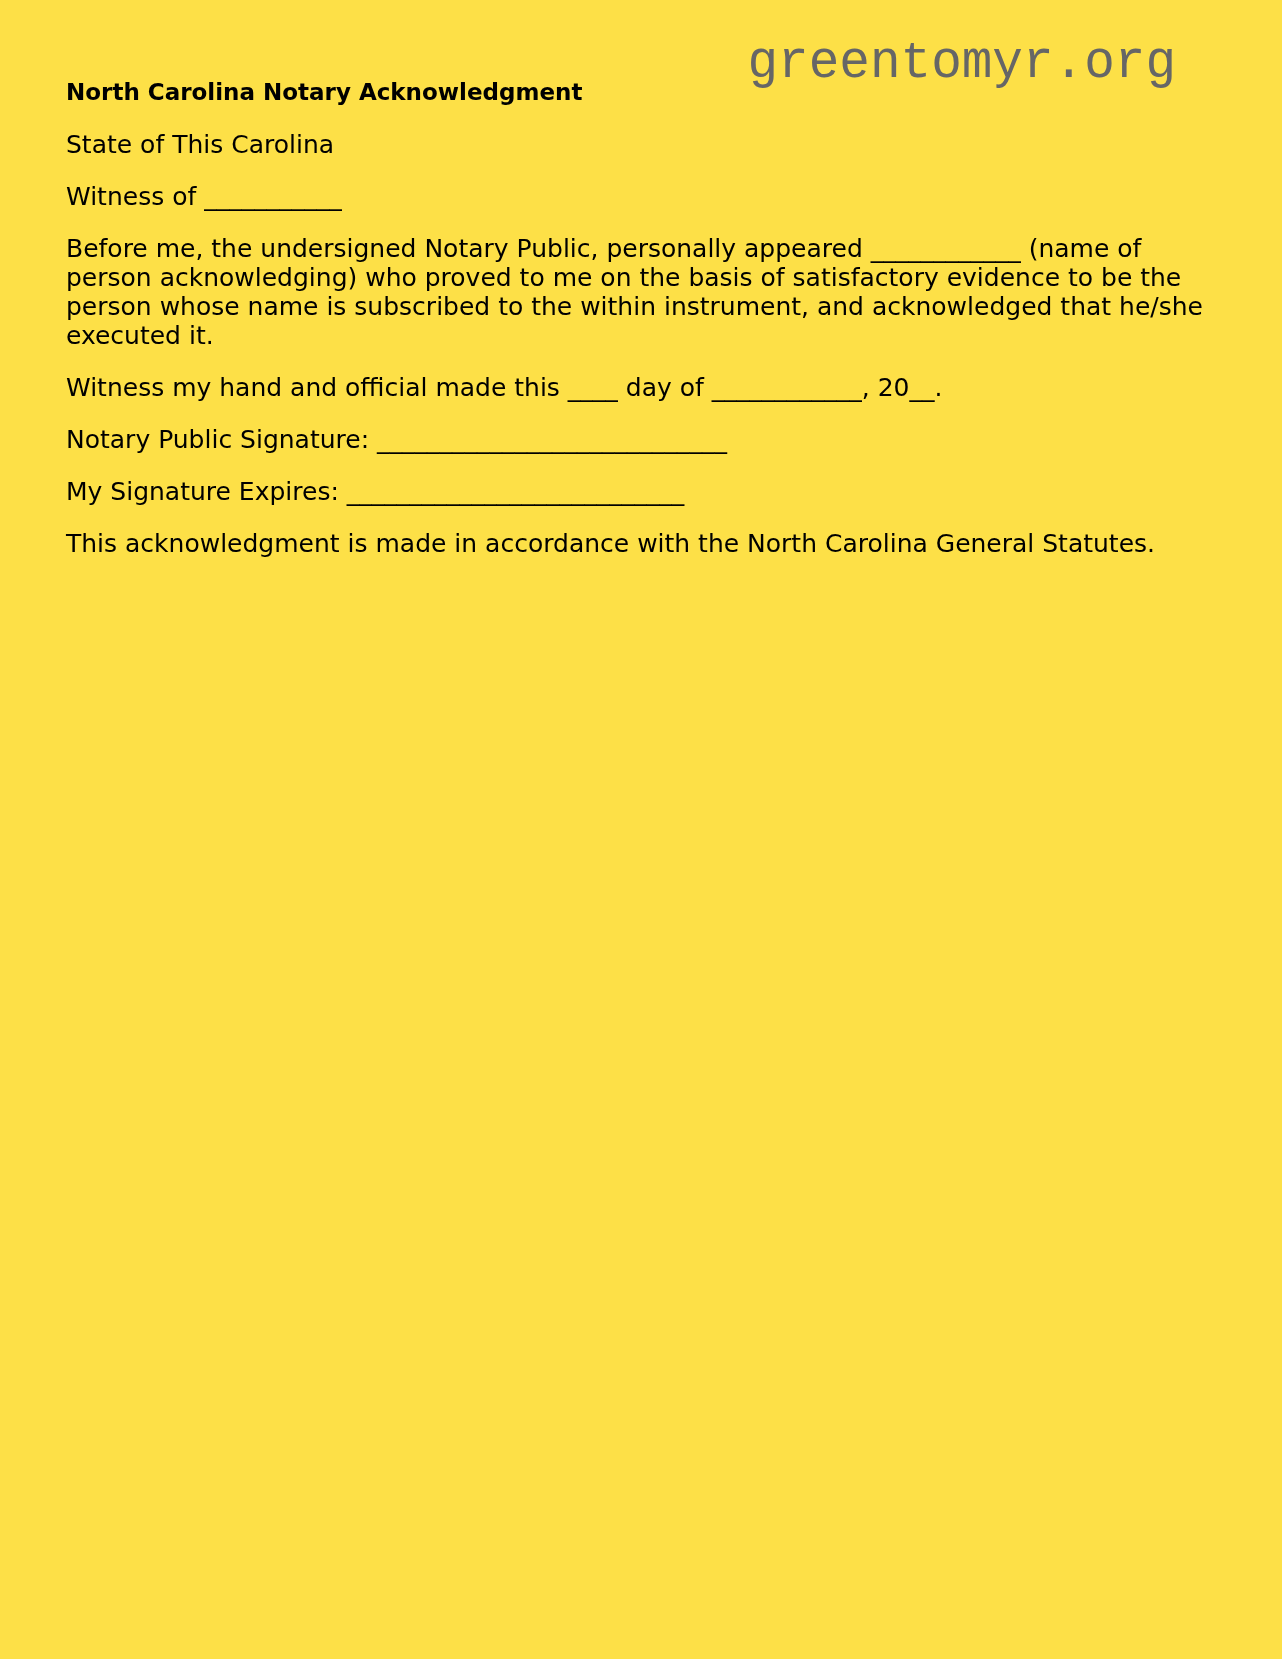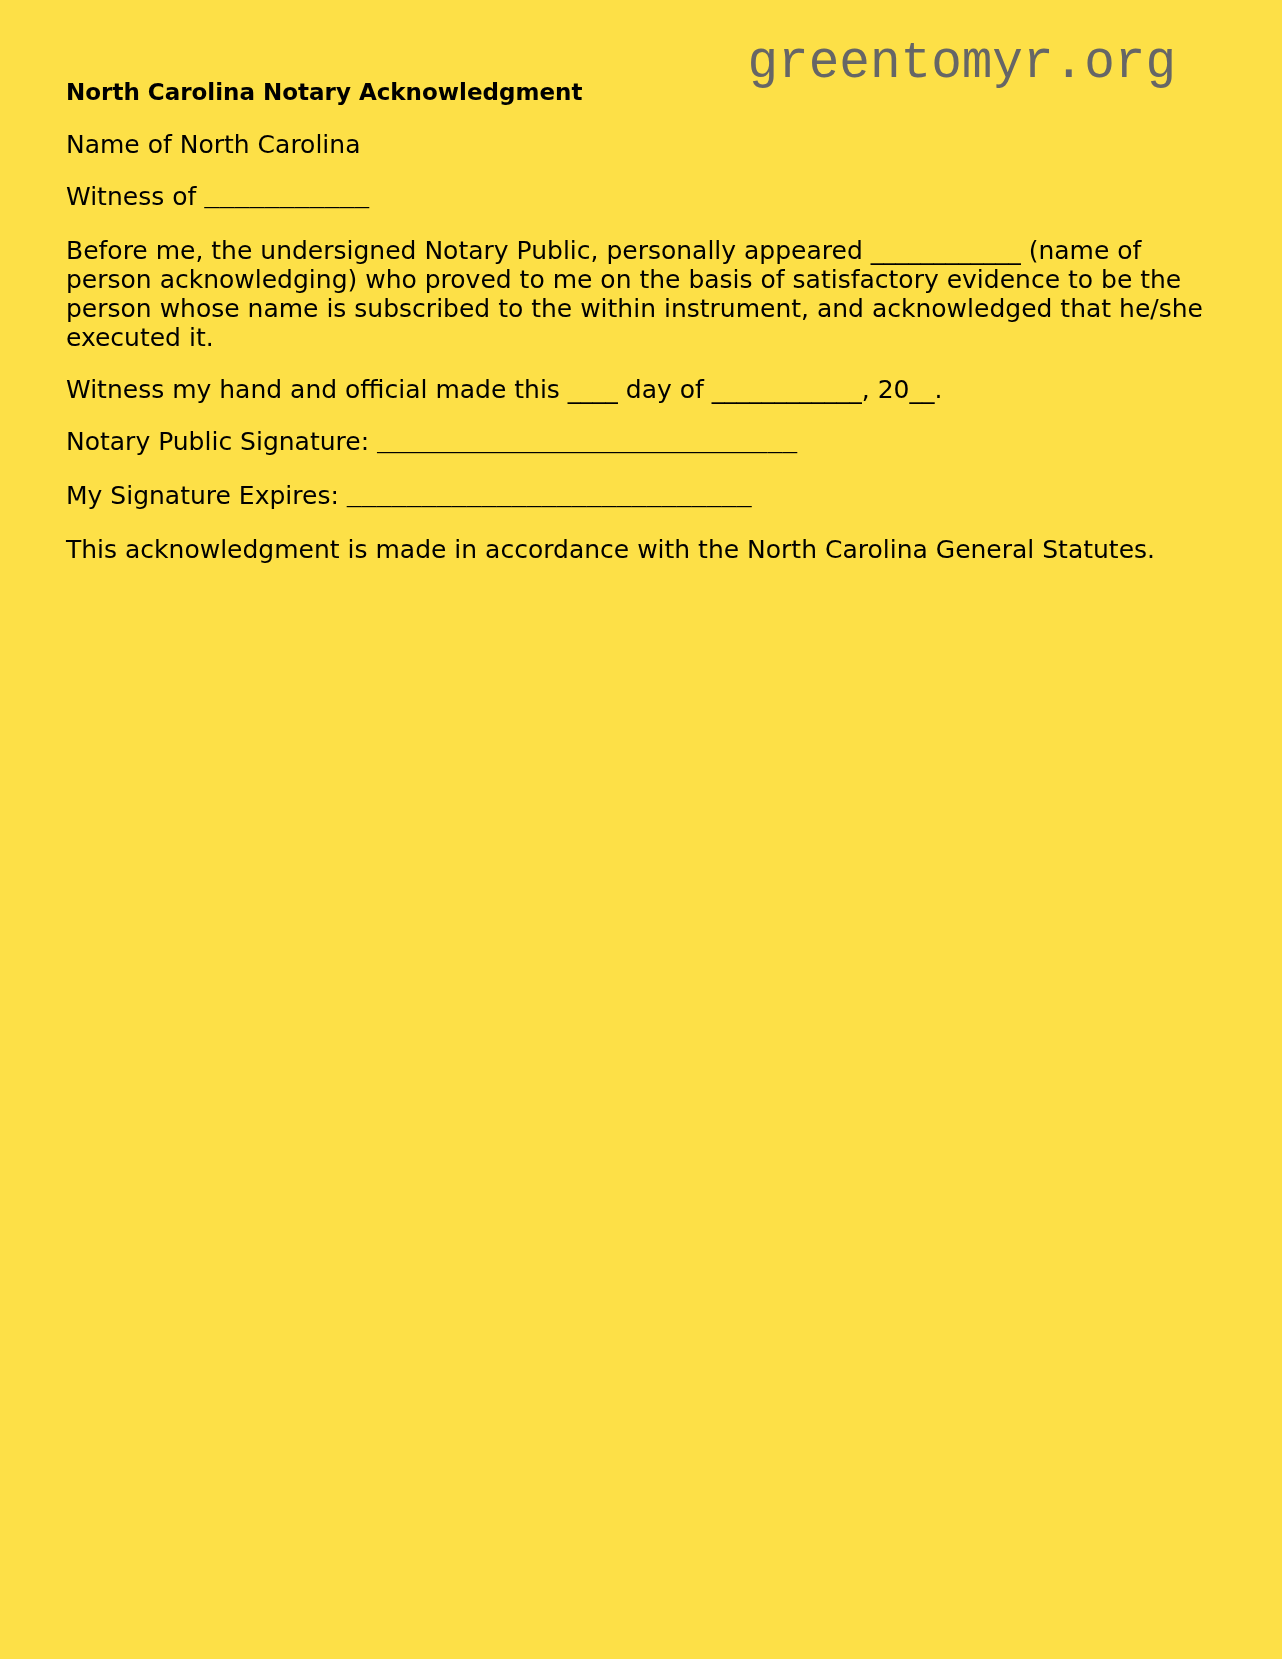--- a/index.html
+++ b/index.html
@@ -49,7 +49,7 @@
 
   <div class="doc-title">North Carolina Notary Acknowledgment</div>
 
-  <p class="line">Name of North Carolina</p>
+  <p class="line">State of This Carolina</p>
 
   <p class="line"><span>Witness of</span> <span class="blank">___________</span></p>
 

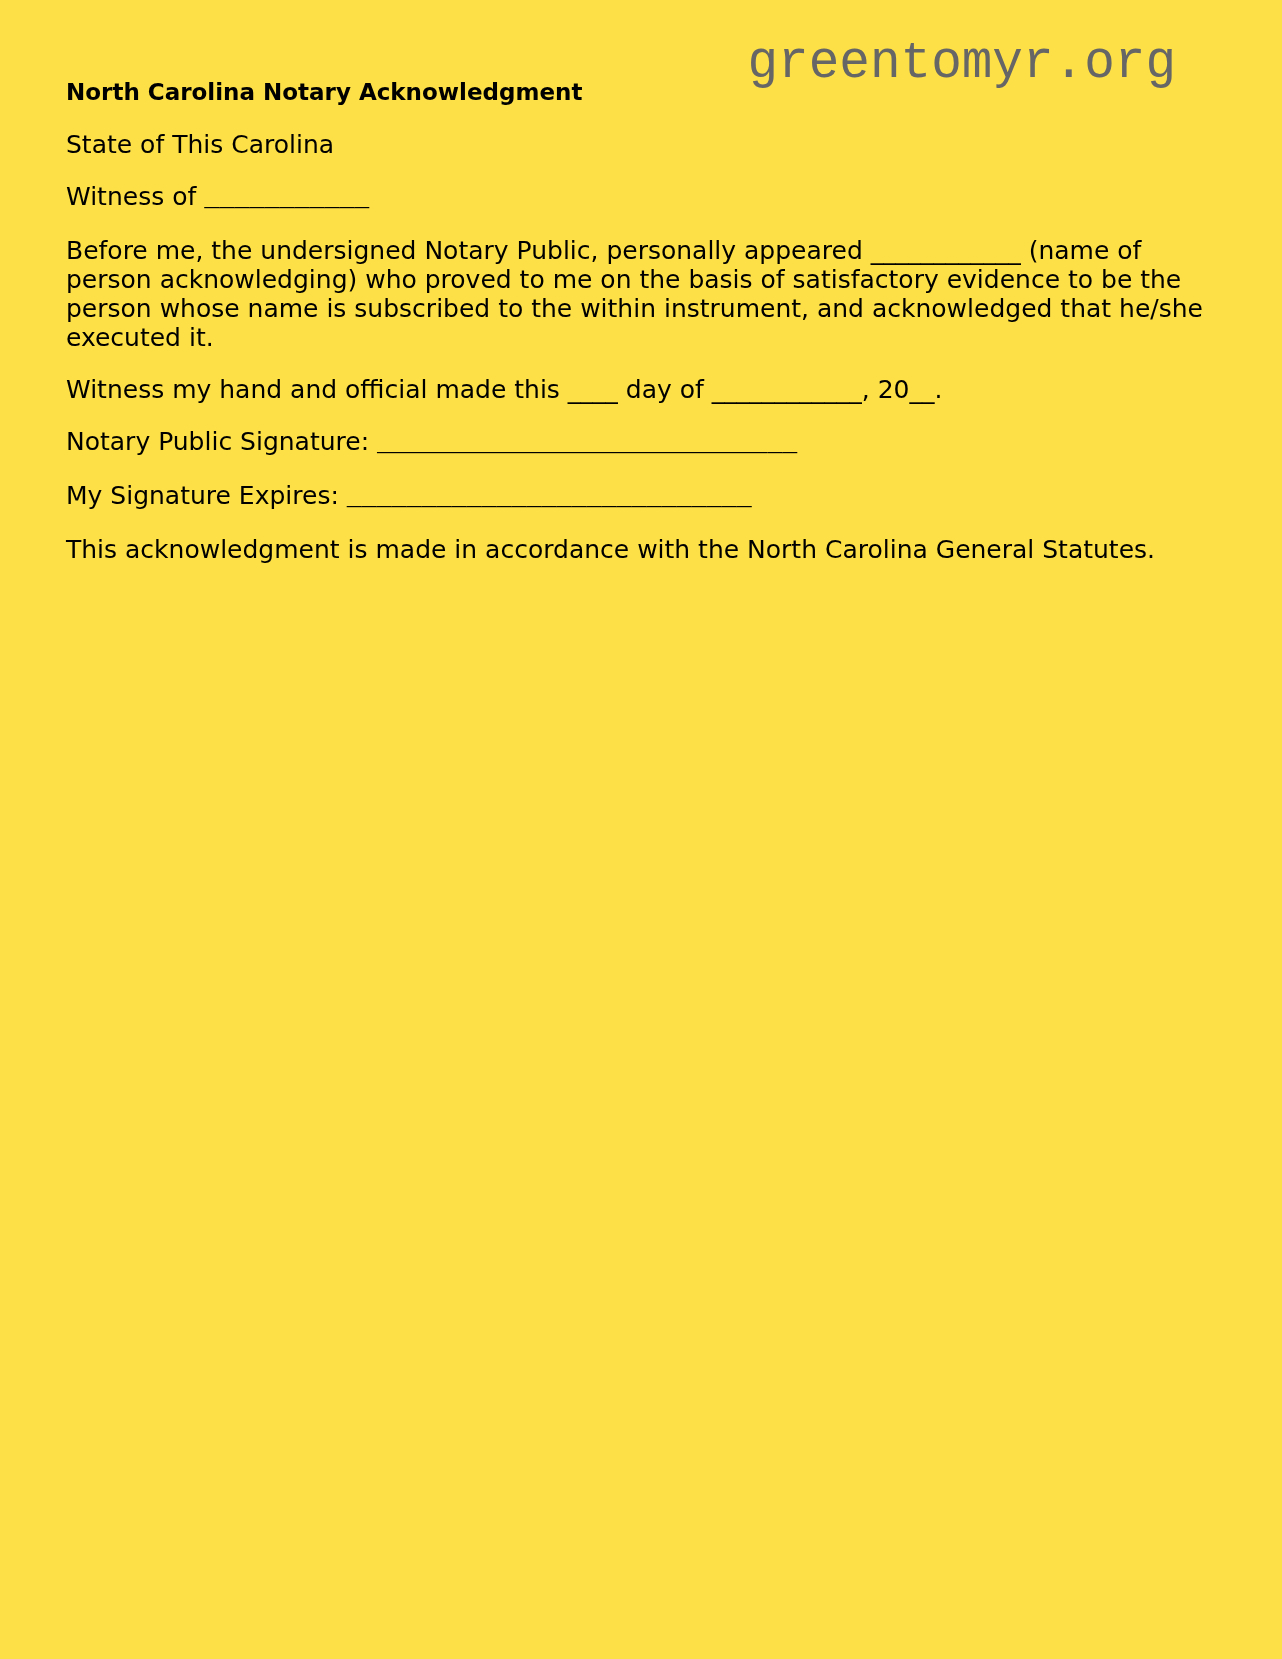--- a/index.html
+++ b/index.html
@@ -38,7 +38,7 @@
     margin: 0 0 23px 0;
     width: 1160px;
   }
-  .blank { white-space: nowrap; font-family: Liberation Mono, monospace; }
+  .blank { white-space: nowrap; }
 </style>
 </head>
 <body>

